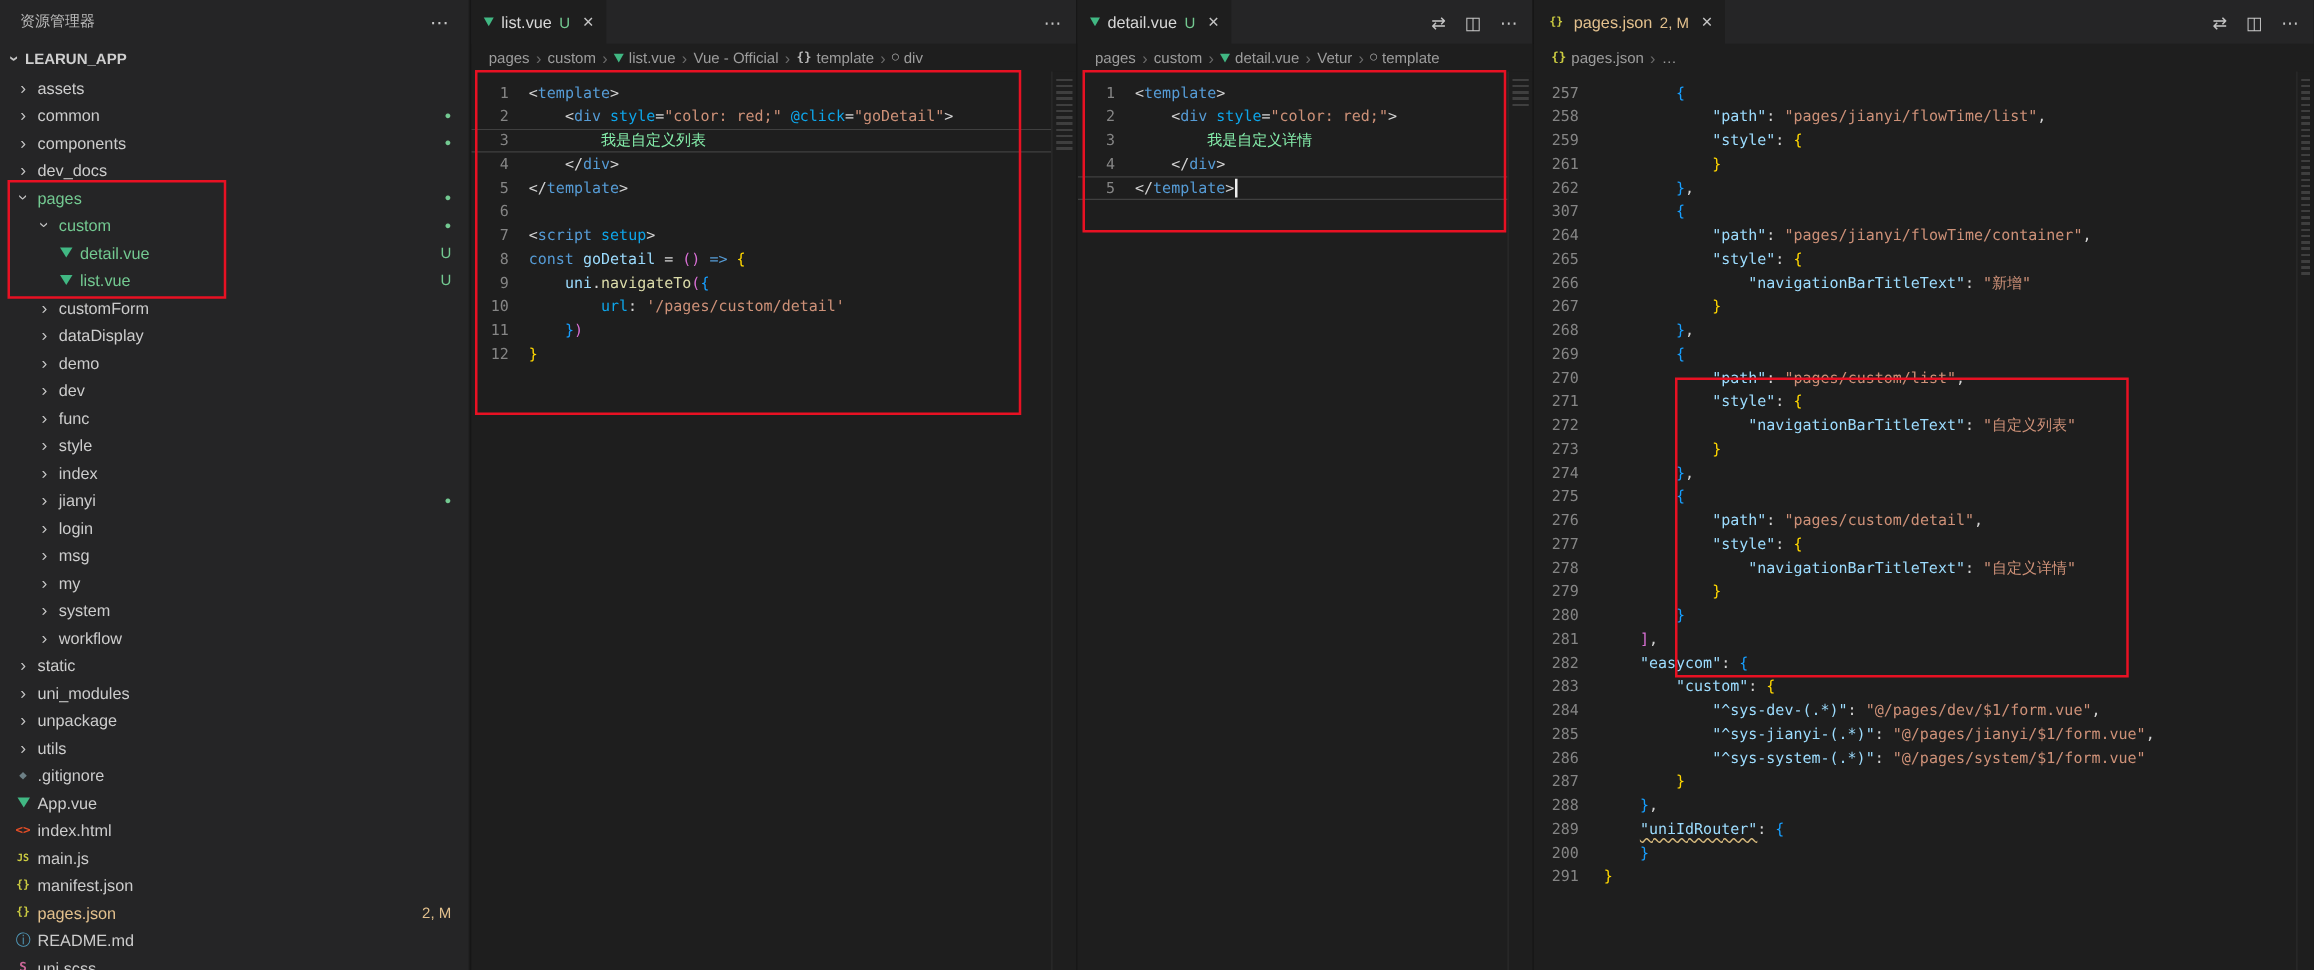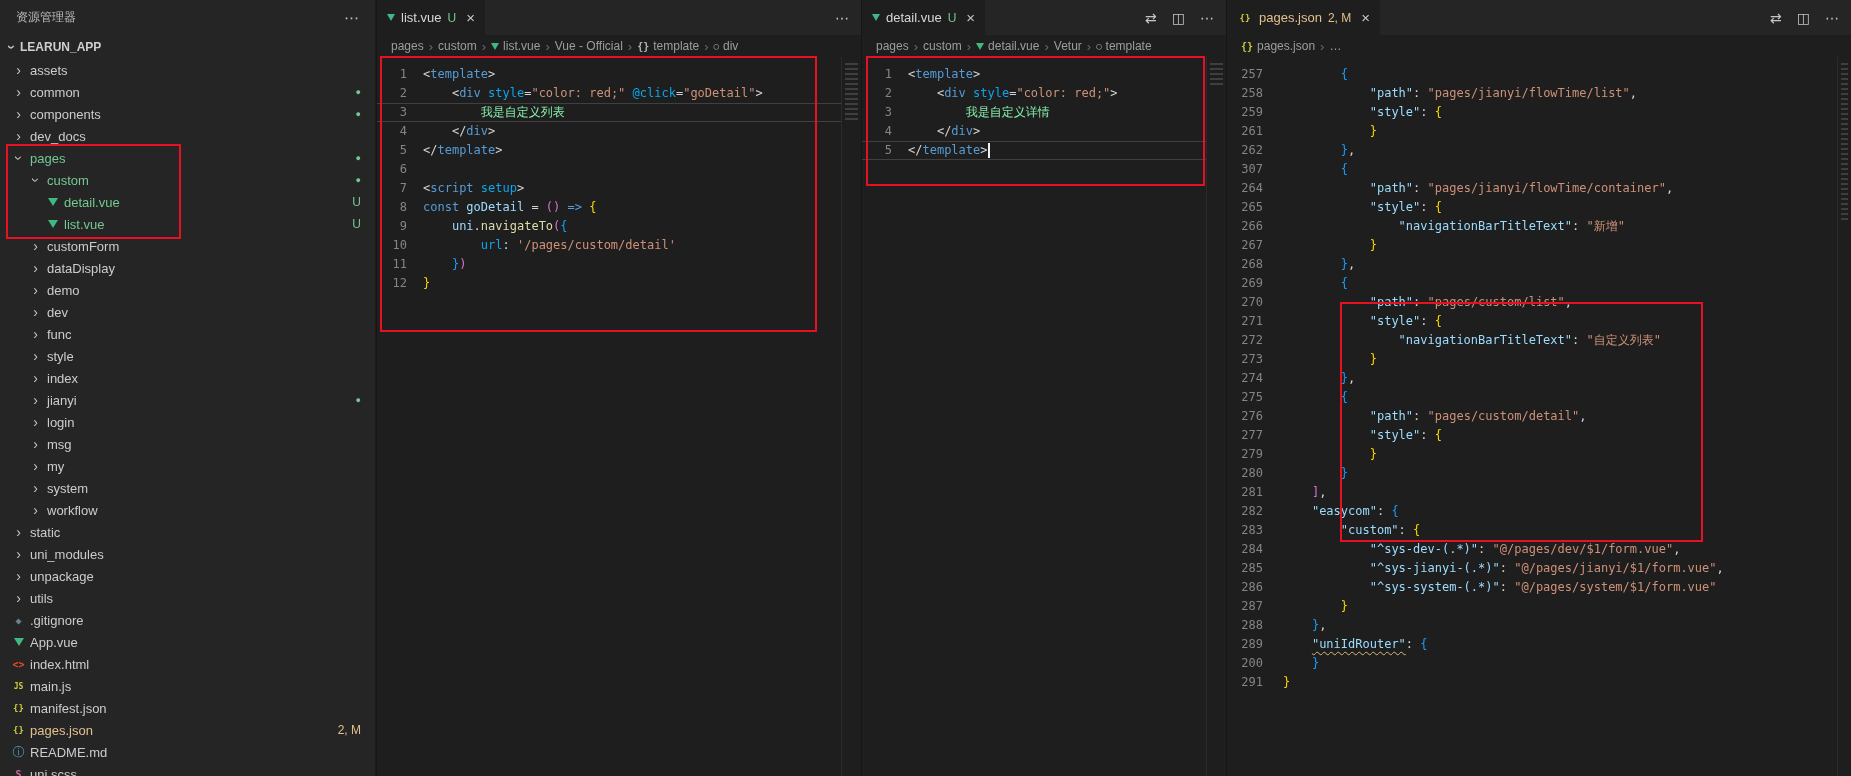--- a/index.html
+++ b/index.html
@@ -489,6 +489,7 @@
             <div class="cline"><span class="gut">275</span><span class="ctext"><span class="tk p">        </span><span class="tk b3">{</span></span></div>
             <div class="cline"><span class="gut">276</span><span class="ctext"><span class="tk p">            </span><span class="tk key">"path"</span><span class="tk p">:</span><span class="tk p"> </span><span class="tk str">"pages/custom/detail"</span><span class="tk p">,</span></span></div>
             <div class="cline"><span class="gut">277</span><span class="ctext"><span class="tk p">            </span><span class="tk key">"style"</span><span class="tk p">:</span><span class="tk p"> </span><span class="tk b1">{</span></span></div>
+            <div class="cline"><span class="gut">278</span><span class="ctext"><span class="tk p">                </span><span class="tk key">"navigationBarTitleText"</span><span class="tk p">:</span><span class="tk p"> </span><span class="tk str">"自定义详情"</span></span></div>
             <div class="cline"><span class="gut">279</span><span class="ctext"><span class="tk p">            </span><span class="tk b1">}</span></span></div>
             <div class="cline"><span class="gut">280</span><span class="ctext"><span class="tk p">        </span><span class="tk b3">}</span></span></div>
             <div class="cline"><span class="gut">281</span><span class="ctext"><span class="tk p">    </span><span class="tk b2">]</span><span class="tk p">,</span></span></div>

